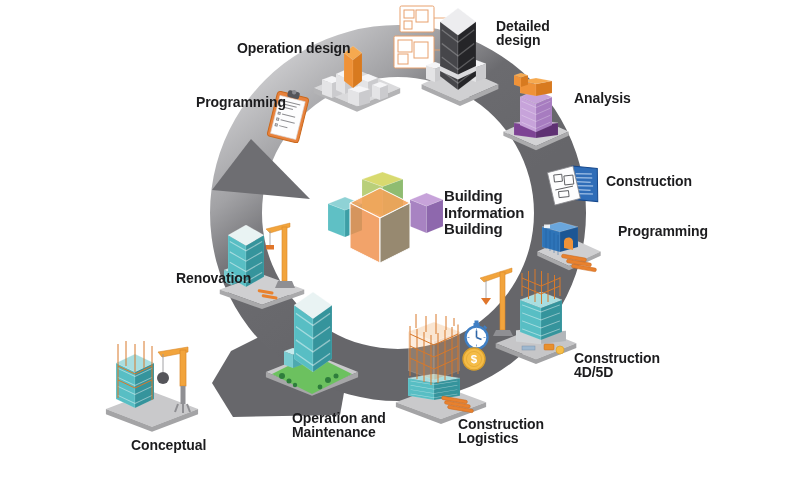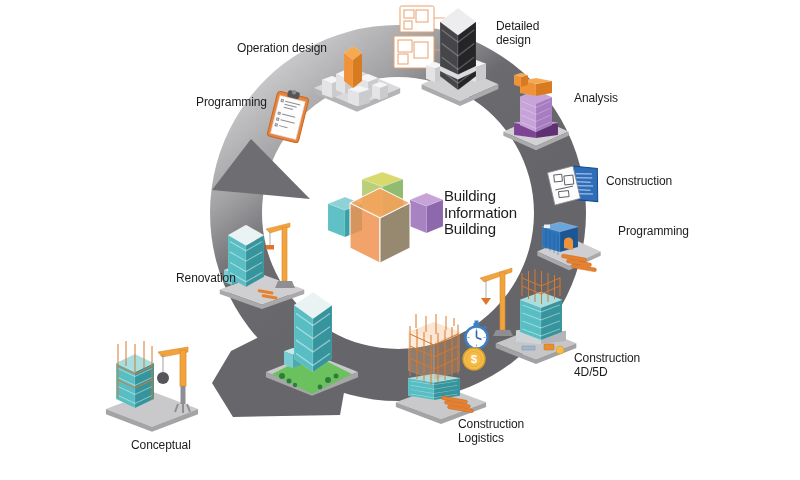--- a/index.html
+++ b/index.html
@@ -6,7 +6,7 @@
   #app{position:relative;width:800px;height:480px;background:#fff;overflow:hidden;
        font-family:"Liberation Sans",sans-serif;}
   .abs{position:absolute;}
-  .label{position:absolute;font-size:12px;line-height:14px;font-weight:400;
+  .label{position:absolute;font-size:14px;line-height:14px;font-weight:700;
          color:var(--text,#1c1c1e);letter-spacing:-0.1px;white-space:nowrap;}
   .title{position:absolute;left:444px;top:188px;font-size:15px;line-height:16.5px;
          font-weight:400;color:#1d1d1f;letter-spacing:-0.2px;}

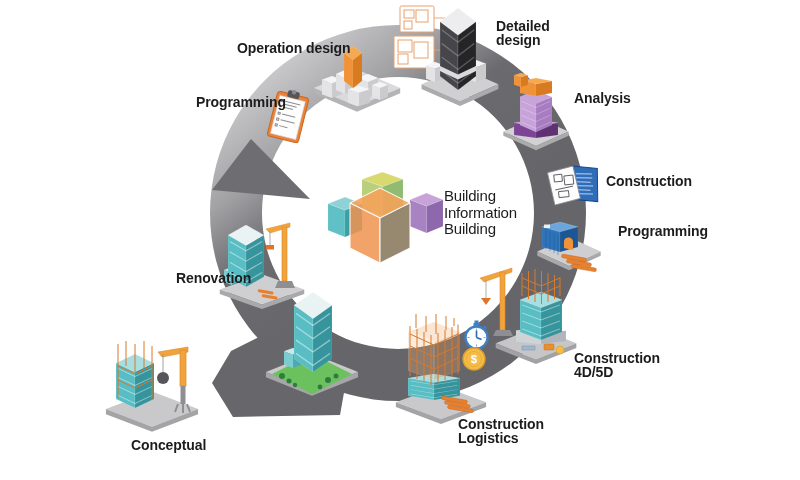--- a/index.html
+++ b/index.html
@@ -9,7 +9,7 @@
   .label{position:absolute;font-size:14px;line-height:14px;font-weight:700;
          color:var(--text,#1c1c1e);letter-spacing:-0.1px;white-space:nowrap;}
   .title{position:absolute;left:444px;top:188px;font-size:15px;line-height:16.5px;
-         font-weight:400;color:#1d1d1f;letter-spacing:-0.2px;}
+         font-weight:700;color:#1d1d1f;letter-spacing:-0.2px;}
   svg{display:block;overflow:visible;}
   .winline{stroke:#fff;stroke-width:1.1;fill:none;opacity:.45;}
   .scaf{stroke:var(--scaffold,#d8792a);fill:none;}

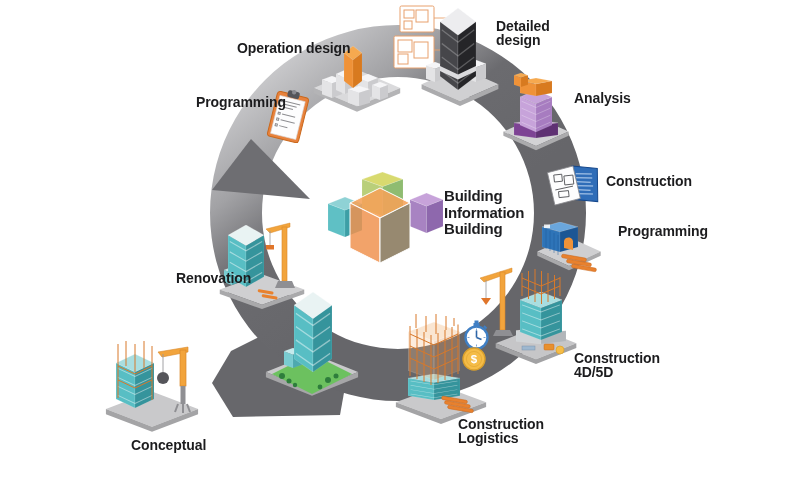--- a/index.html
+++ b/index.html
@@ -320,6 +320,10 @@
     <div>Construction</div>
       <div>Logistics</div>
   </div>
+  <div class="label" style="left:292px;top:411px">
+    <div>Operation and</div>
+      <div>Maintenance</div>
+  </div>
   <div class="label" style="left:176px;top:271px">Renovation</div>
   <div class="label" style="left:131px;top:438px">Conceptual</div>
 

